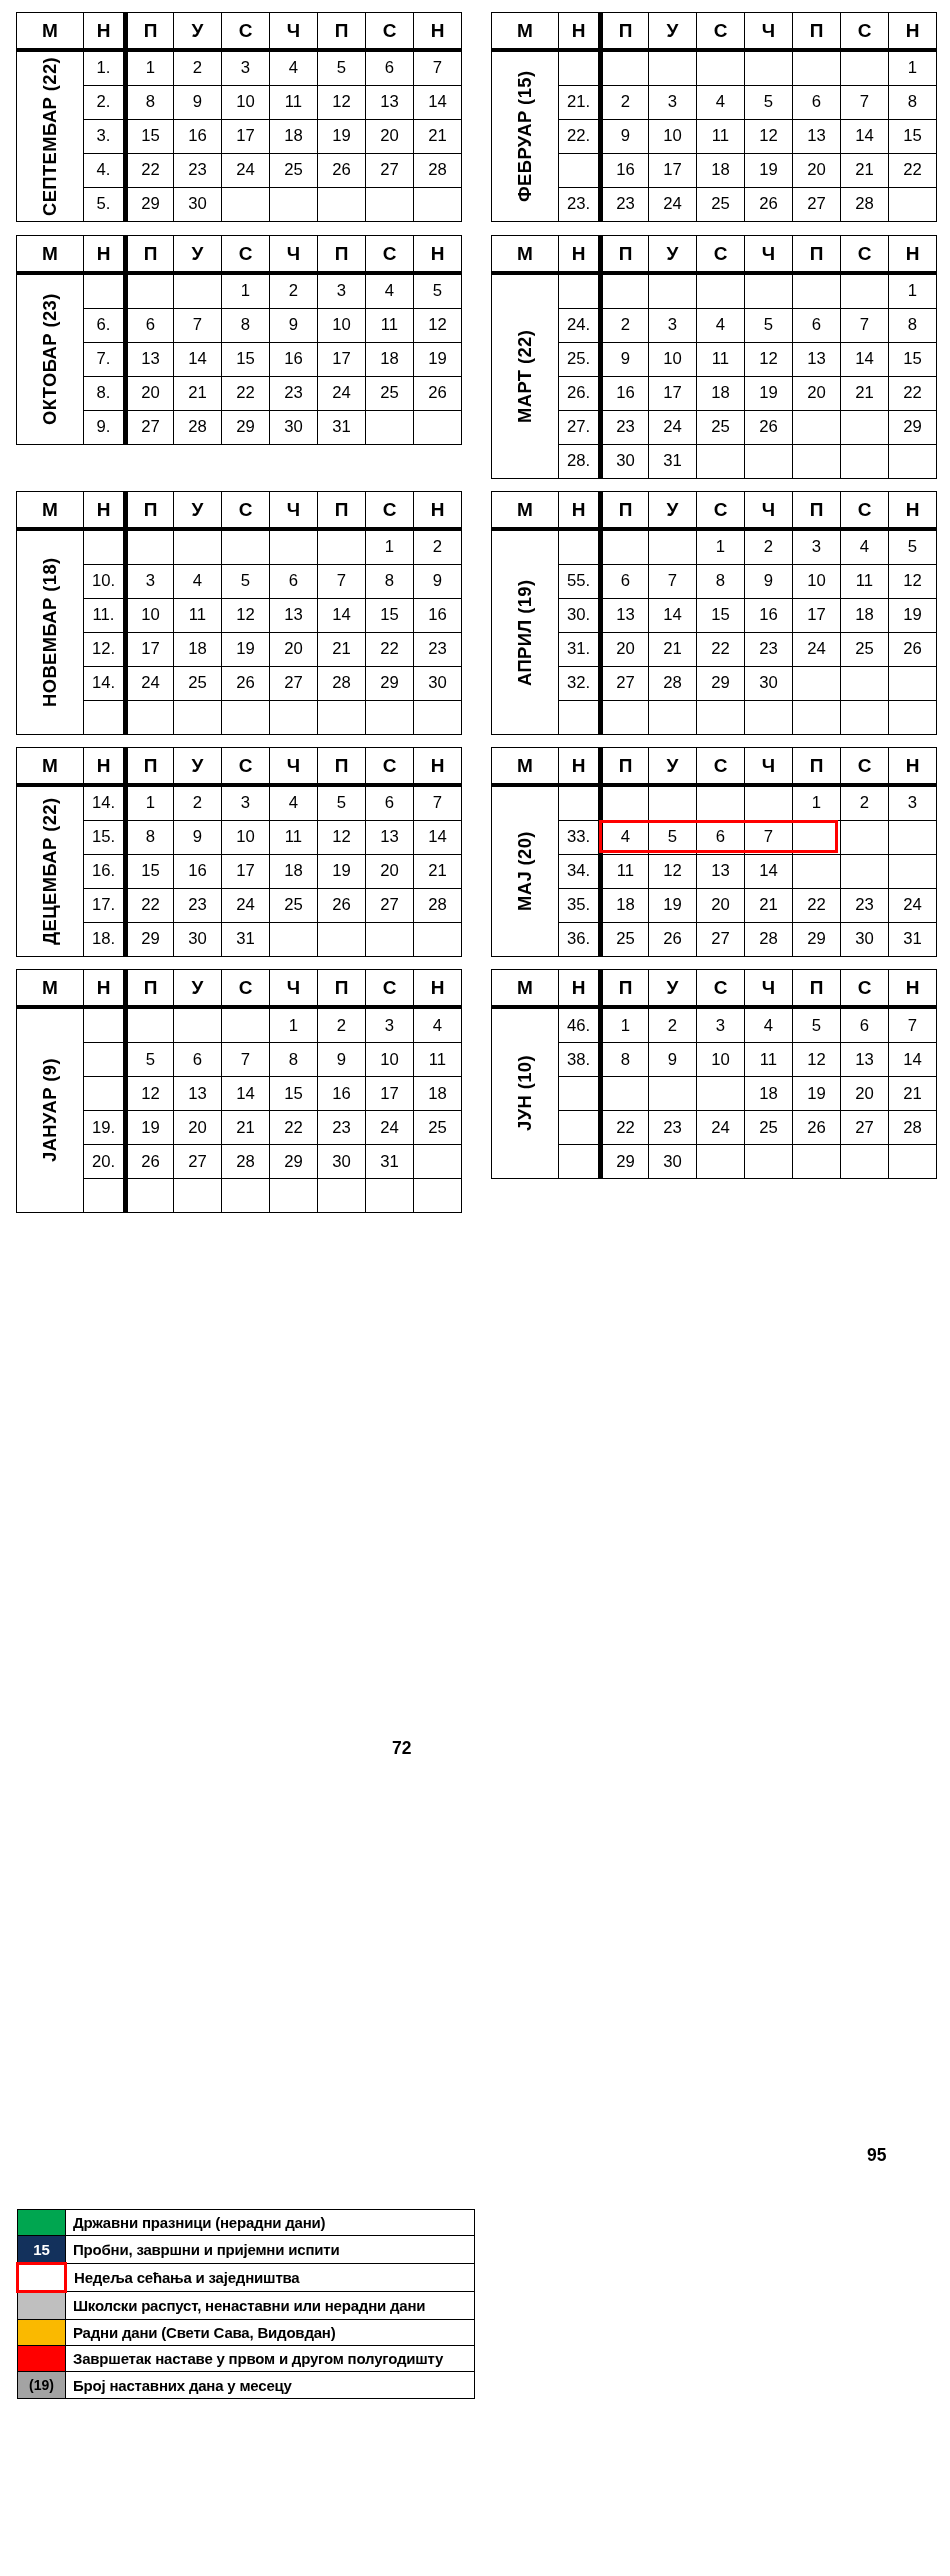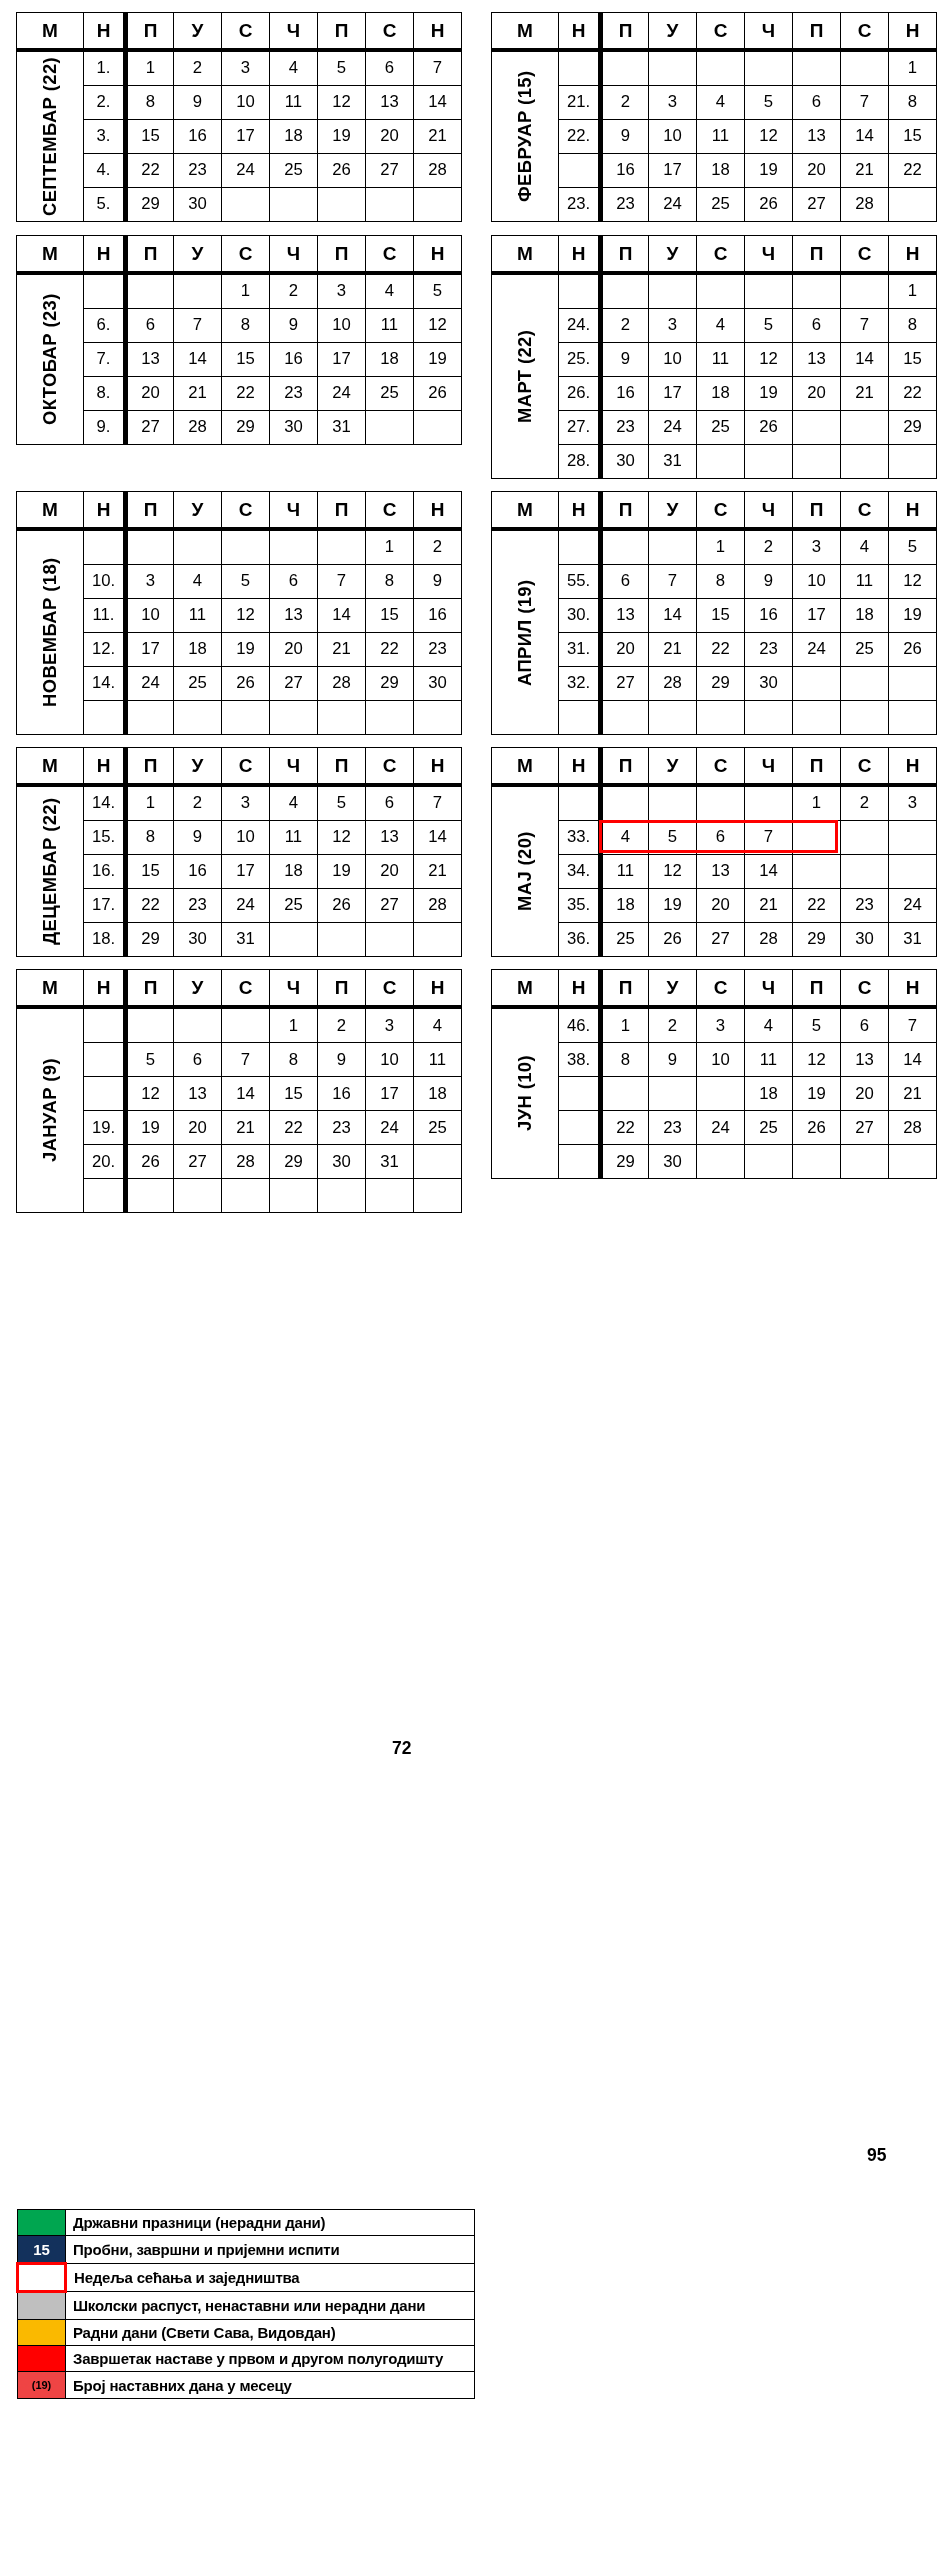--- a/index.html
+++ b/index.html
@@ -166,7 +166,7 @@
   #legend td.sw-outline { background: #ffffff; border: 3.5px solid #ff0000; }
   #legend td.sw-amber   { background: #fab900; }
   #legend td.sw-red     { background: #ff0000; }
-  #legend td.sw-count   { background: #ef4444; font-size: 11px; }
+  #legend td.sw-count   { background: #a3a3a3; font-size: 14px; }
 </style>
 </head>
 <body>

